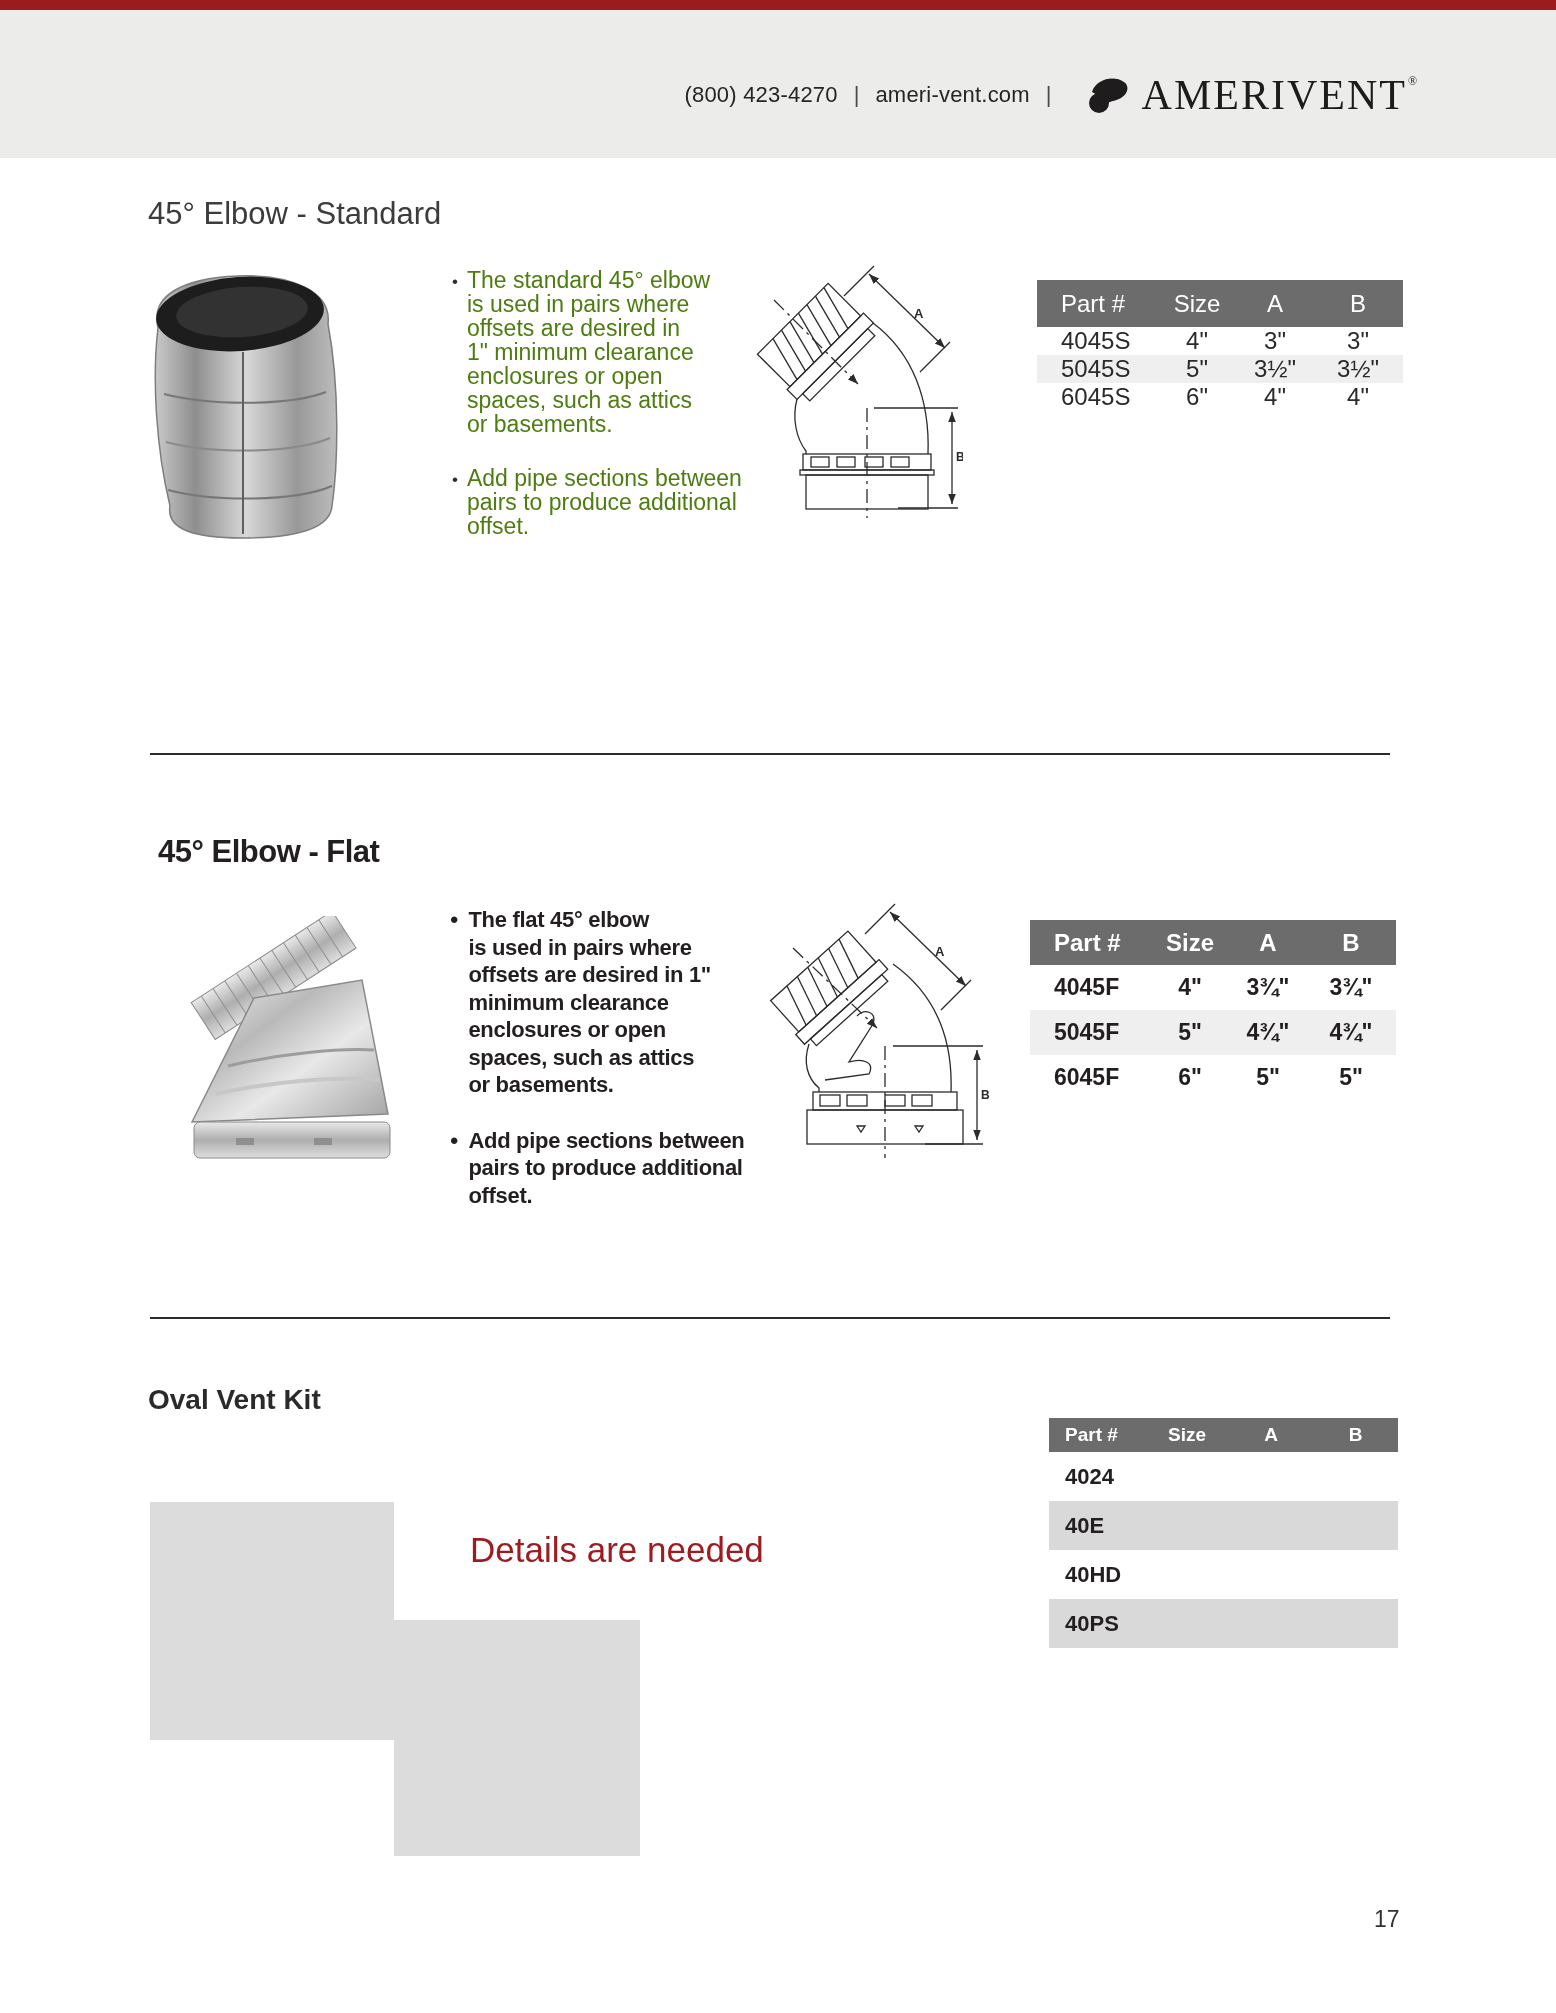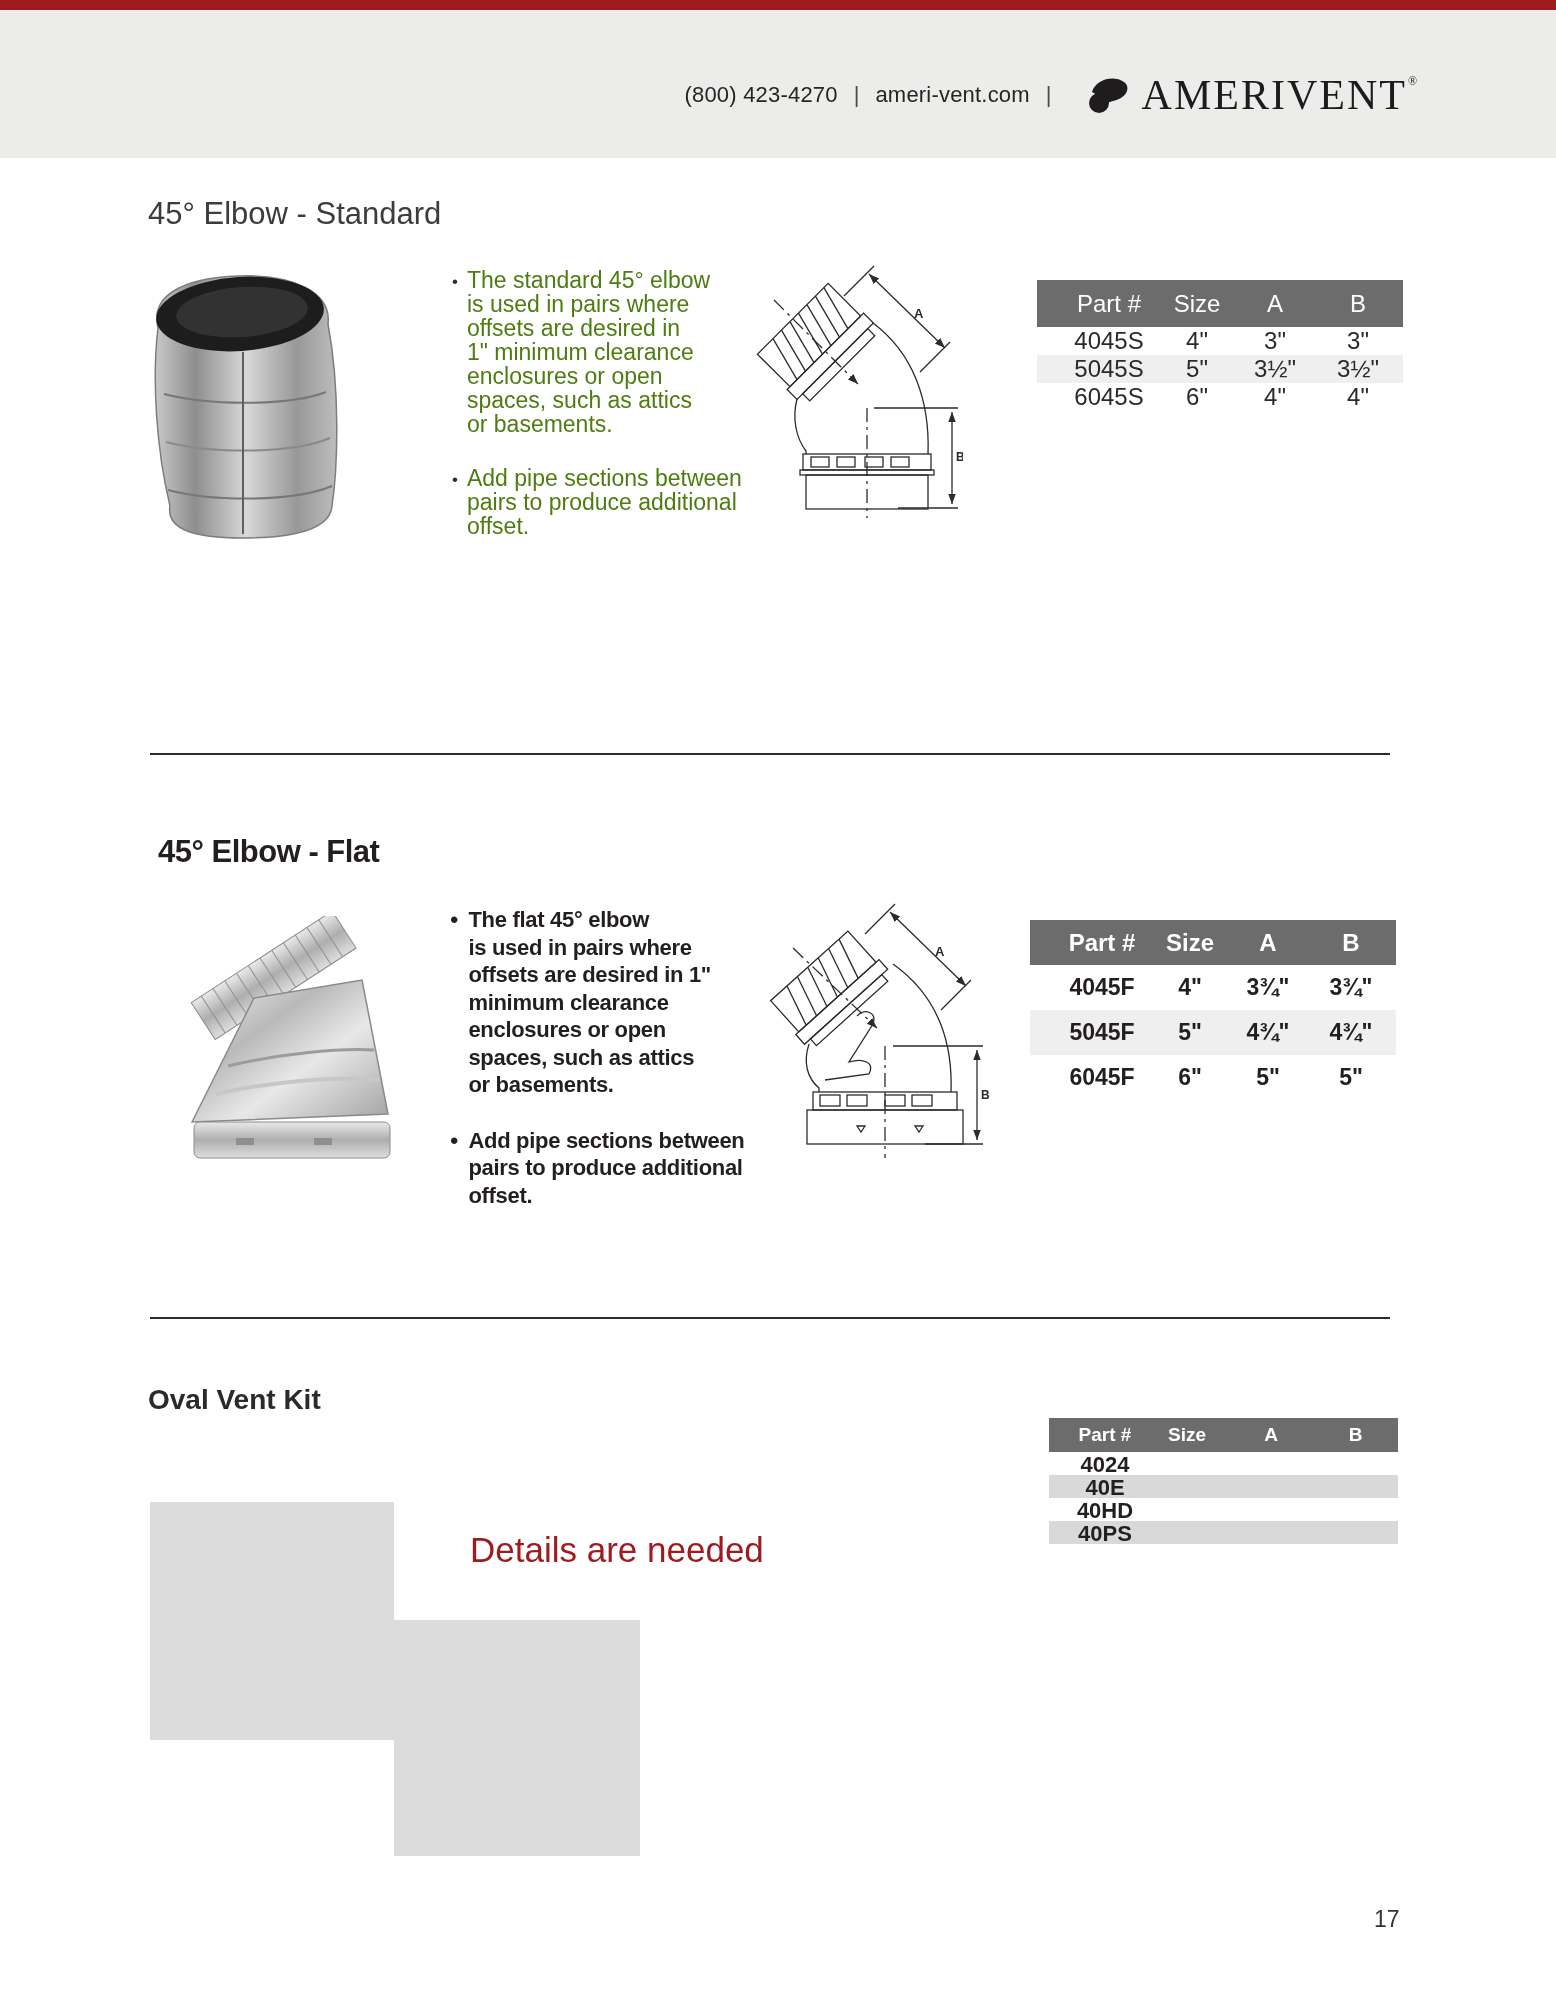--- a/index.html
+++ b/index.html
@@ -48,7 +48,7 @@
   .t3 .thead{height:34px;font-size:19px;font-weight:bold;}
   .t3 .trow{height:23px;font-size:22px;font-weight:bold;color:#231f20;}
   .cell{text-align:center;}
-  .cellL{text-align:center;padding-left:24px;}
+  .cellL{text-align:left;padding-left:24px;}
   .t3 .cellL{padding-left:16px;}
   .alt{background:#efefef;}
   .alt3{background:#d9d9d9;}

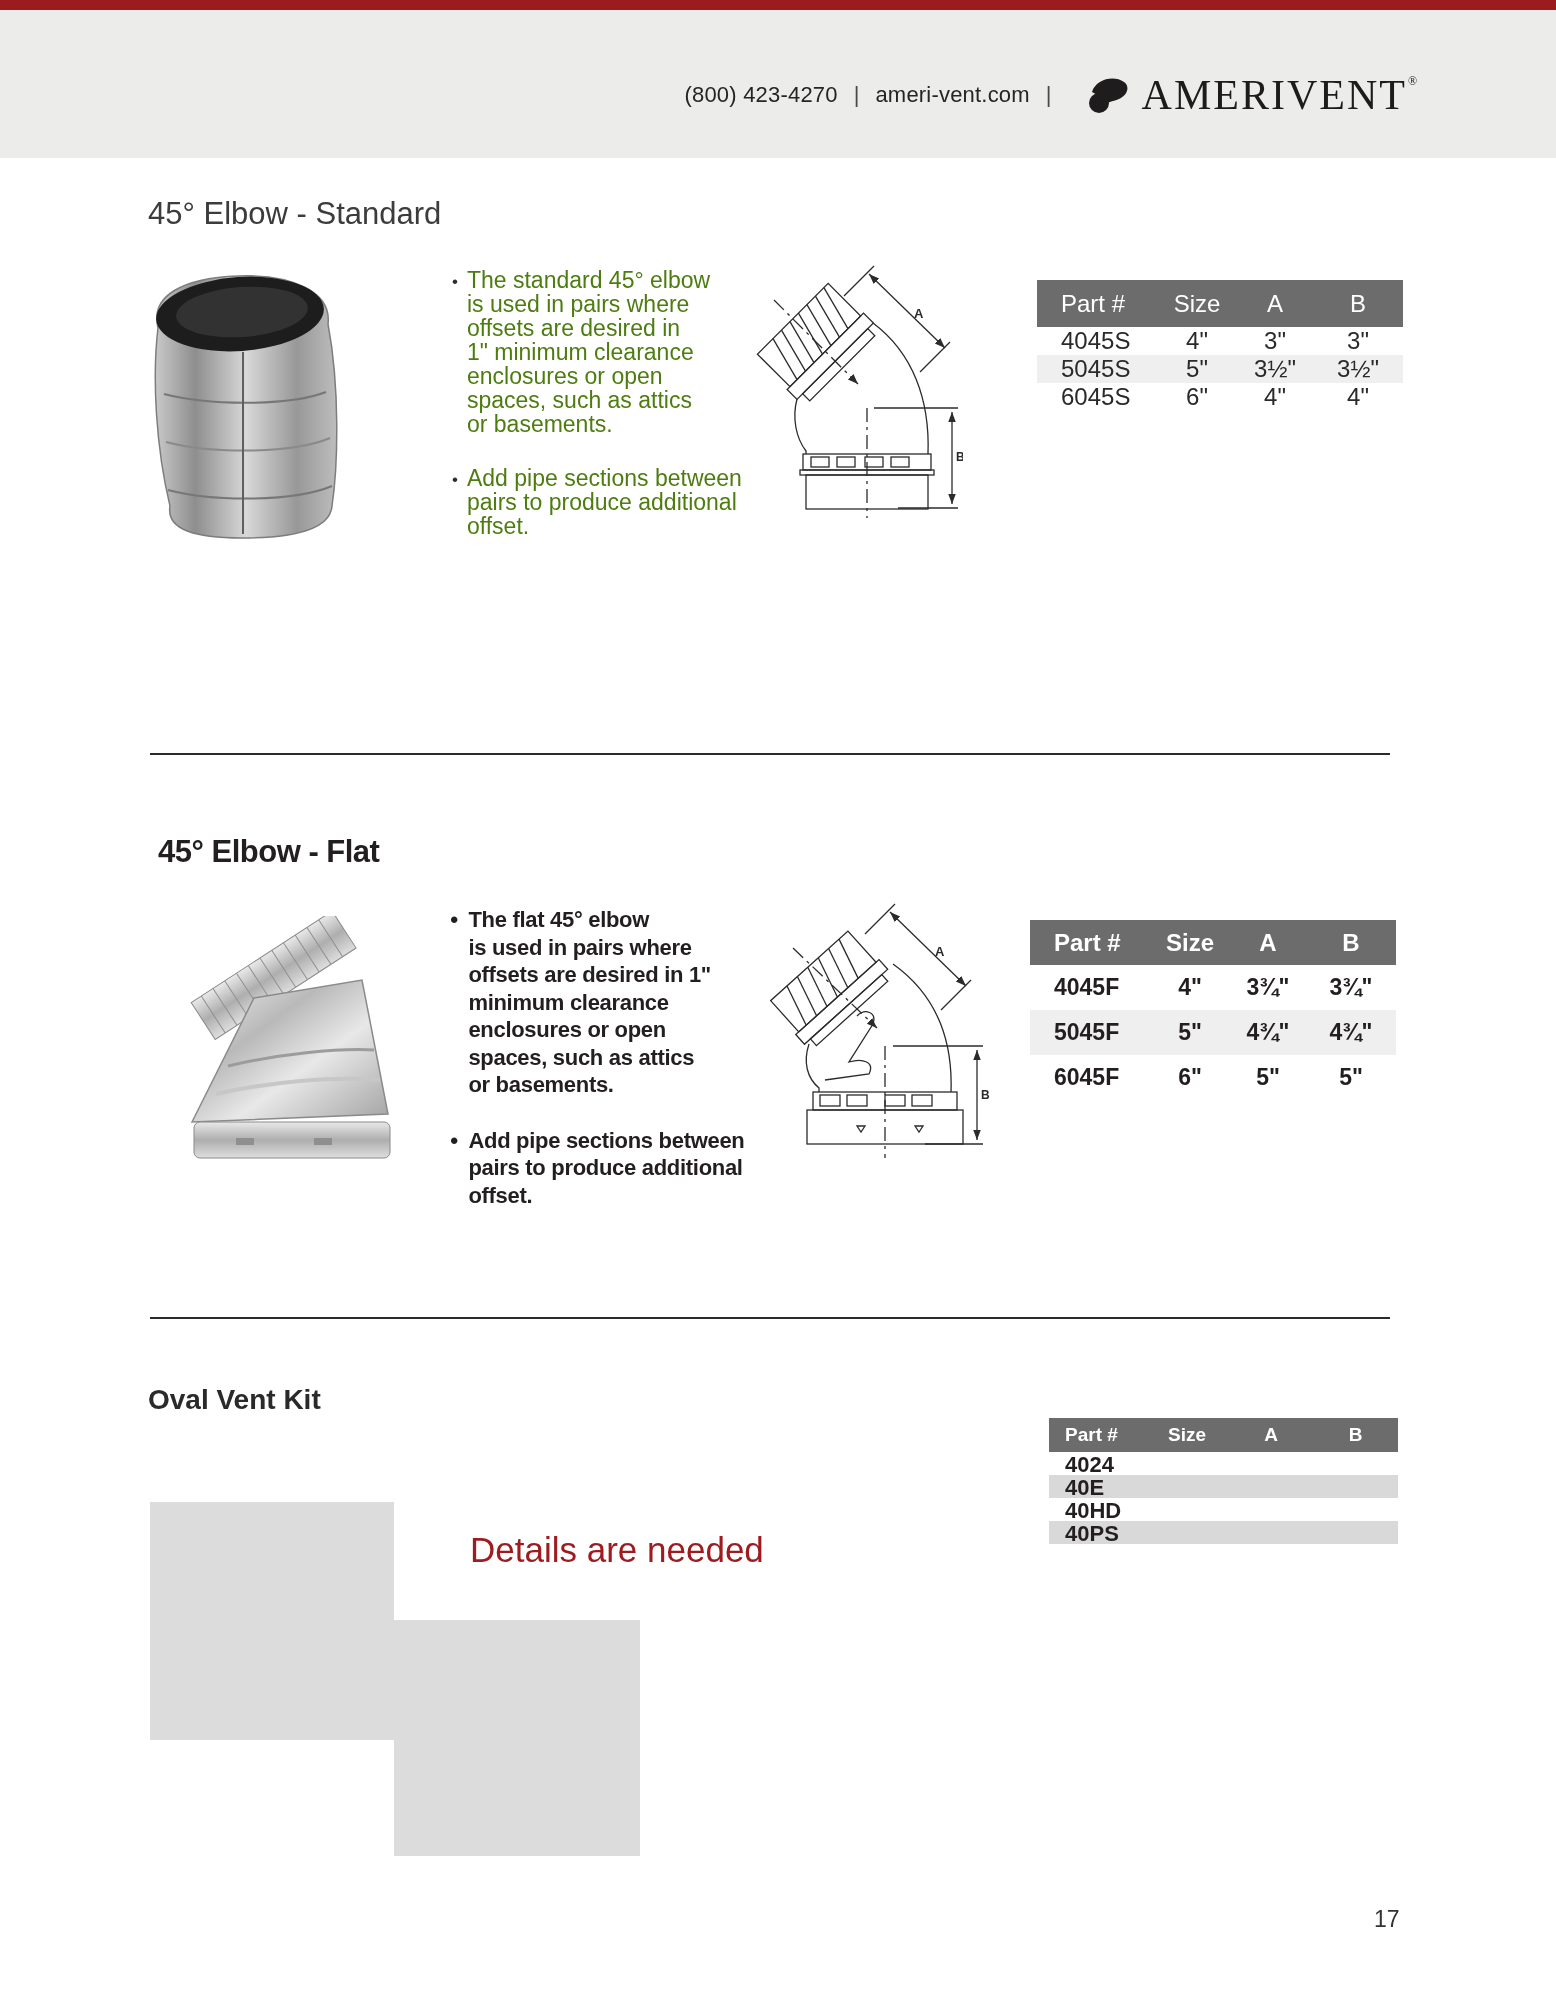--- a/index.html
+++ b/index.html
@@ -46,7 +46,7 @@
   .t2 .thead{height:45px;font-size:24px;font-weight:bold;}
   .t2 .trow{height:45px;font-size:23px;font-weight:bold;color:#231f20;}
   .t3 .thead{height:34px;font-size:19px;font-weight:bold;}
-  .t3 .trow{height:23px;font-size:22px;font-weight:bold;color:#231f20;}
+  .t3 .trow{height:49px;font-size:22px;font-weight:bold;color:#231f20;}
   .cell{text-align:center;}
   .cellL{text-align:left;padding-left:24px;}
   .t3 .cellL{padding-left:16px;}

